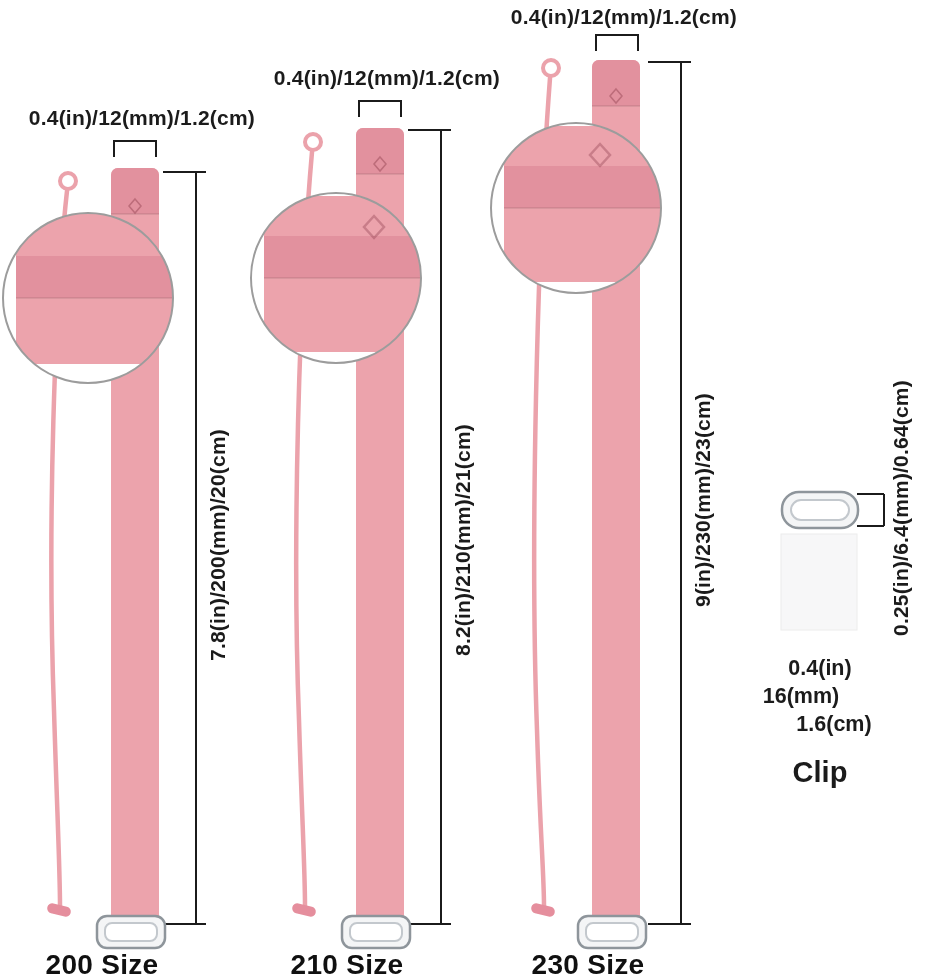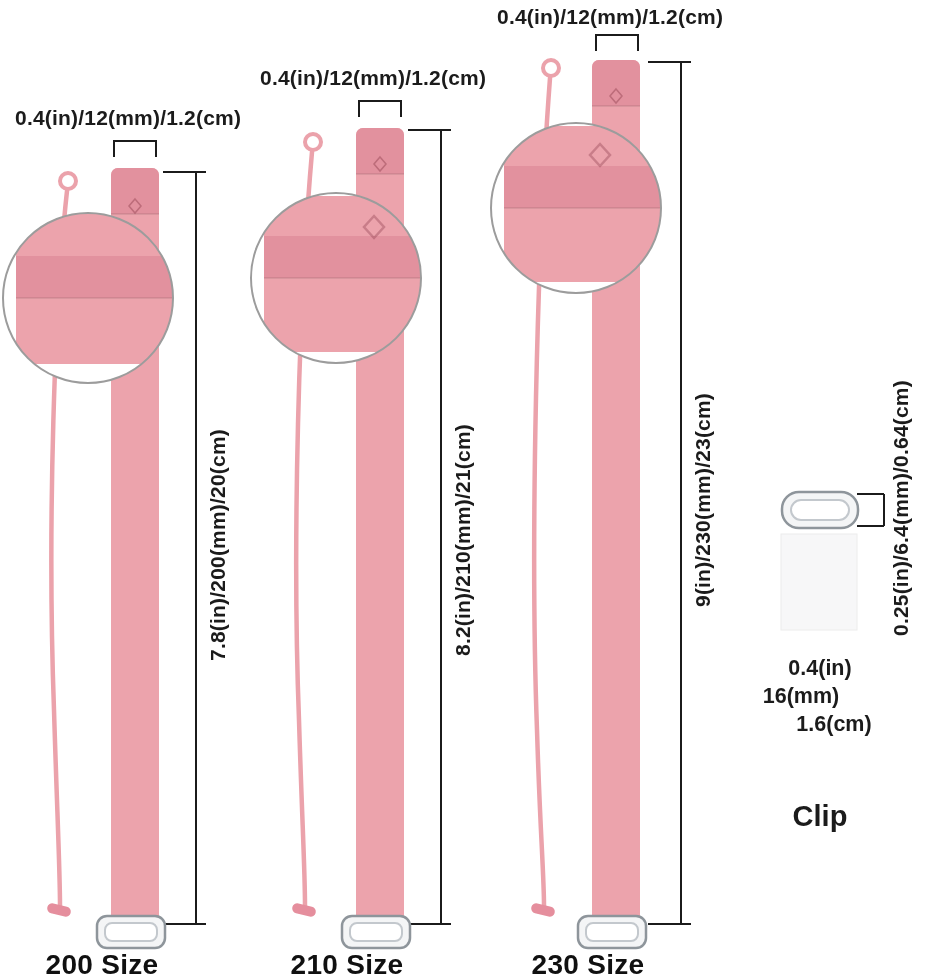--- a/index.html
+++ b/index.html
@@ -8,7 +8,7 @@
   .canvas { position:relative; width:929px; height:978px; background:#fff; overflow:hidden; }
   .abs { position:absolute; }
   .dim-text { font-size:21px; font-weight:600; color:var(--ink); letter-spacing:.2px; white-space:nowrap; }
-  .h-label { text-align:left; }
+  .h-label { text-align:right; }
   .v-label { writing-mode:vertical-rl; transform:rotate(180deg); text-align:center; }
   .bracket-down {
     border-top:2.5px solid var(--ink);

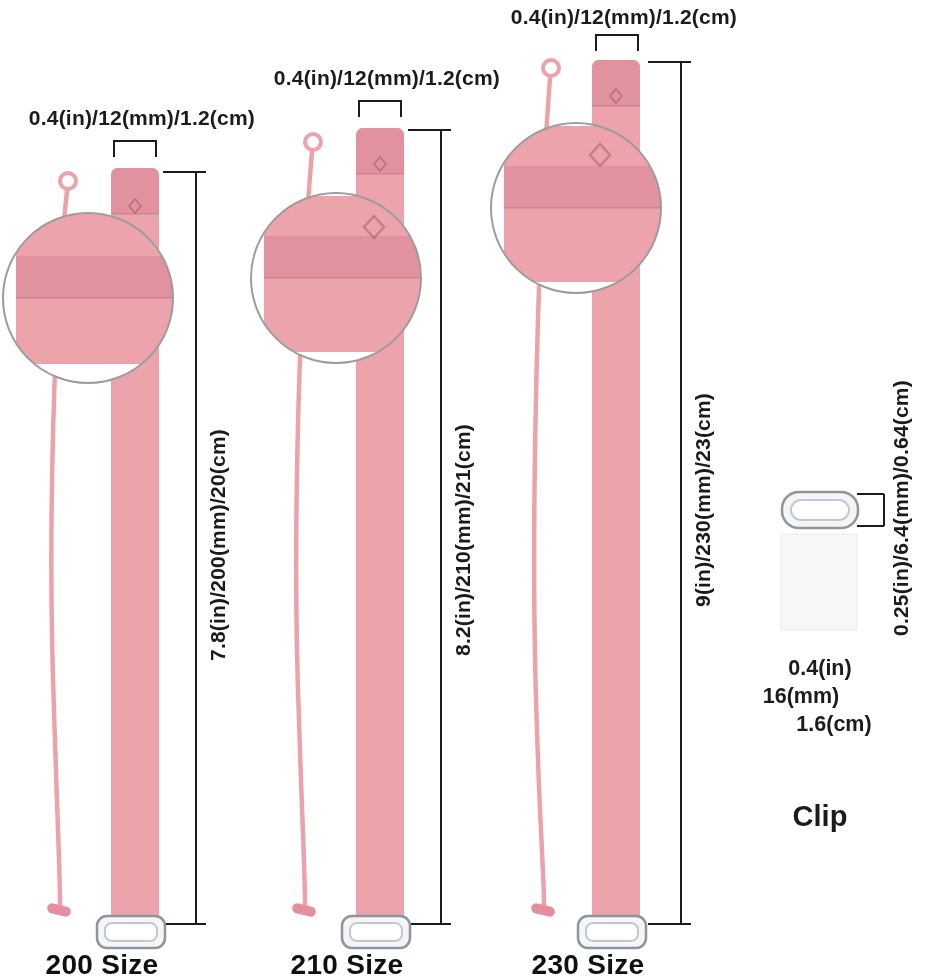--- a/index.html
+++ b/index.html
@@ -17,7 +17,7 @@
   }
   .size-label { font-size:28px; font-weight:700; text-align:center; color:#101010; letter-spacing:.3px; }
   .clip-size-line { font-size:21.5px; font-weight:600; text-align:center; }
-  .clip-title { font-size:29px; font-weight:700; text-align:center;margin-top:44px; }
+  .clip-title { font-size:29px; font-weight:700; text-align:center; }
   svg.art { position:absolute; left:0; top:0; }
 
   

